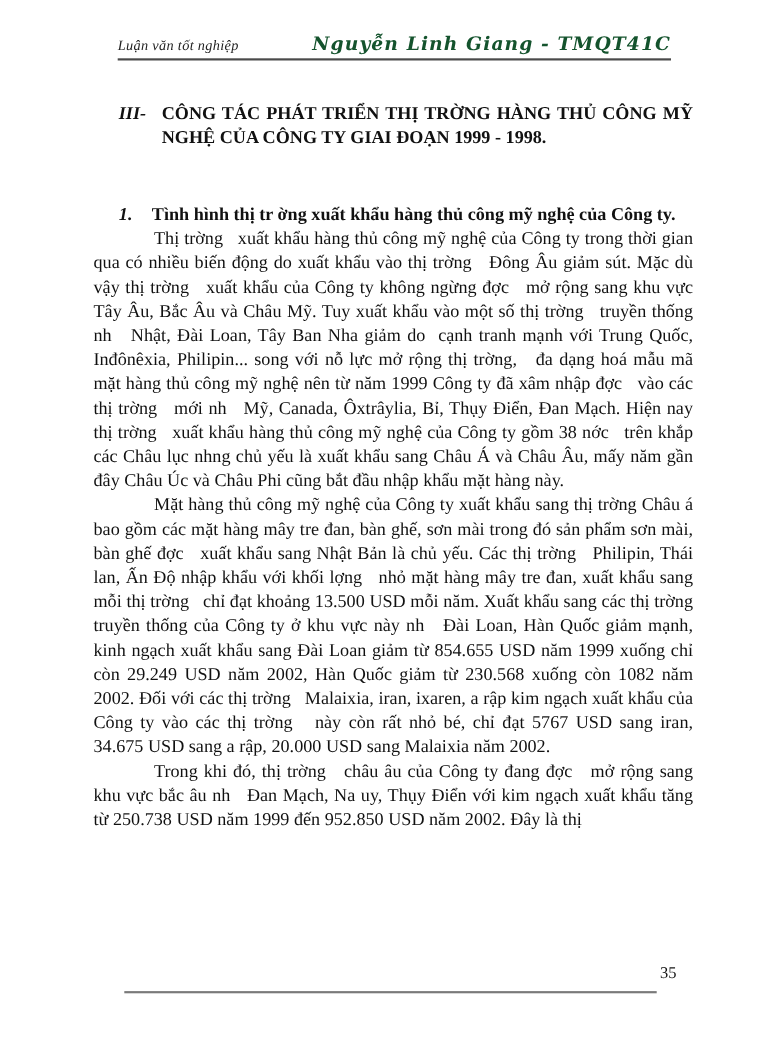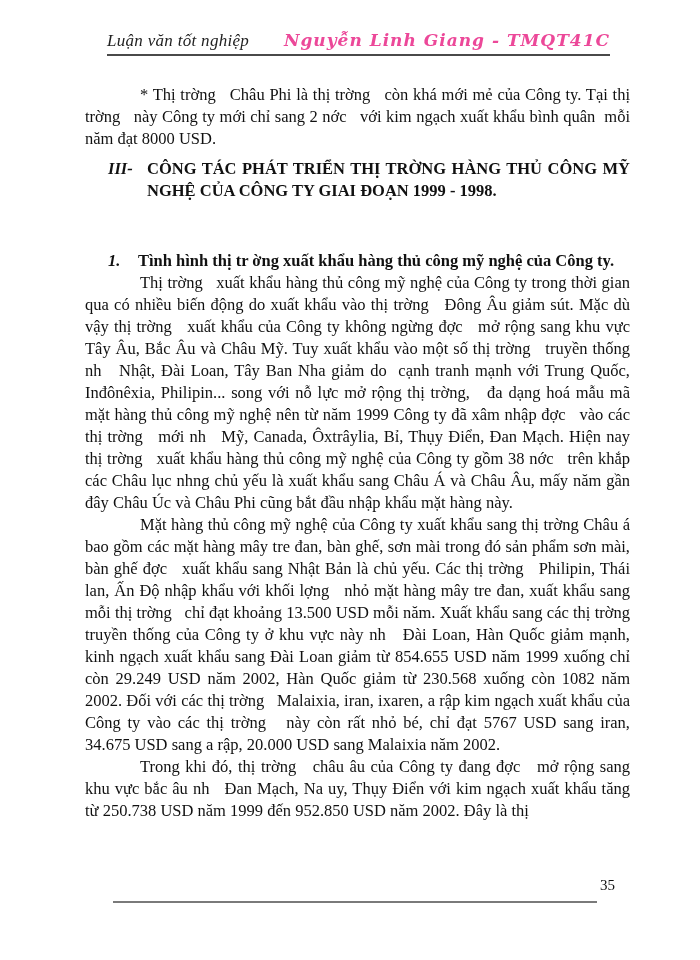--- a/index.html
+++ b/index.html
@@ -28,7 +28,7 @@
   }
   .header-left {
     font-style: italic;
-    font-size: 17px;
+    font-size: 13px;
     letter-spacing: 0.3px;
     color: #222;
   }

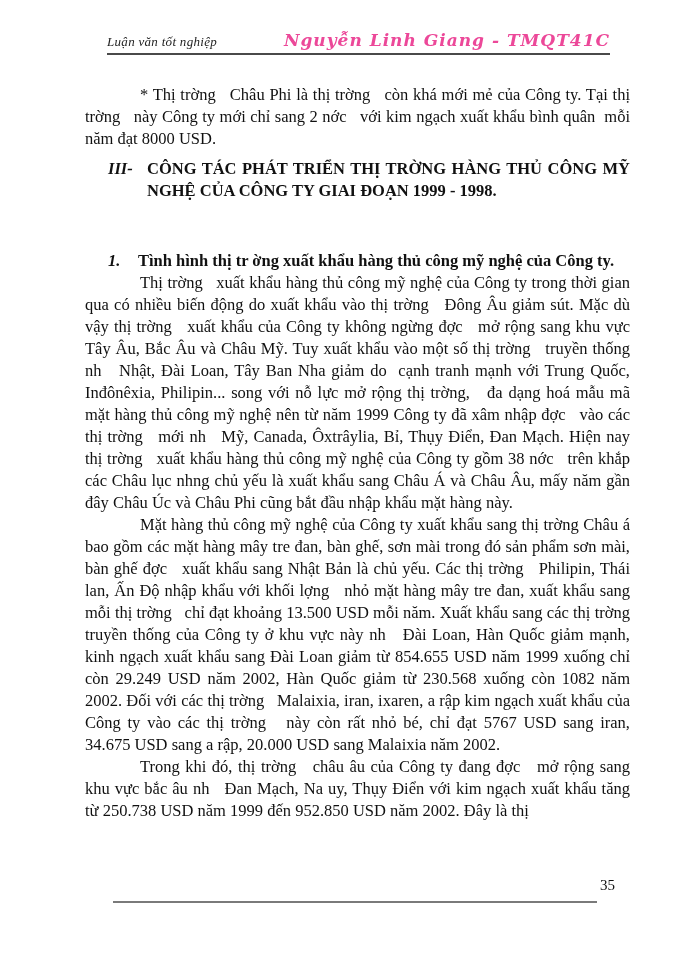--- a/index.html
+++ b/index.html
@@ -38,7 +38,7 @@
     font-weight: bold;
     font-size: 17px;
     letter-spacing: 1px;
-    color: #ec4899;
+    color: #14532d;
   }
 
   

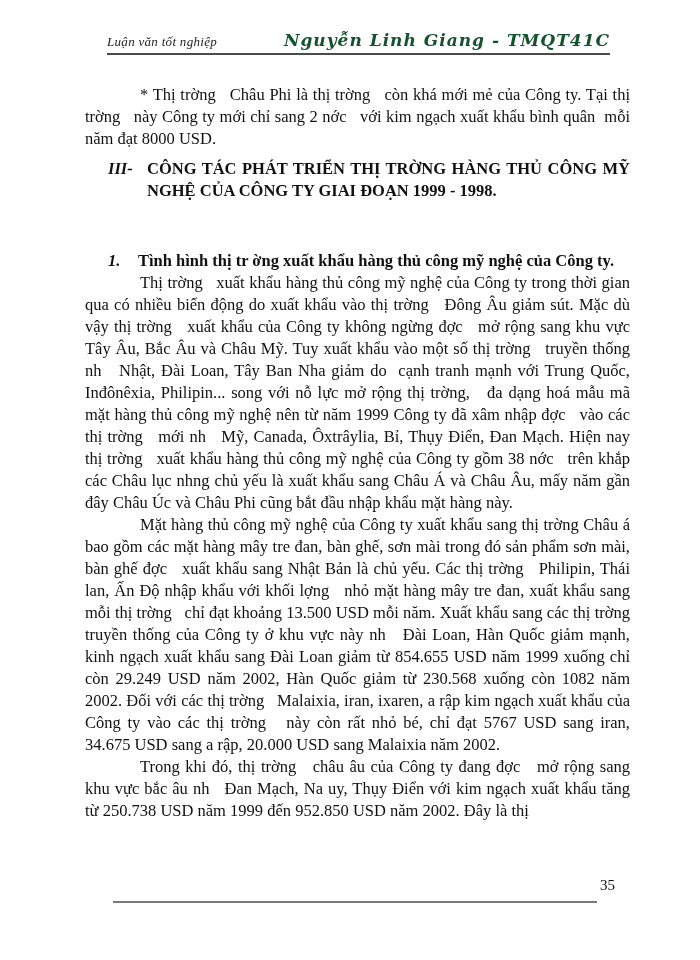--- a/index.html
+++ b/index.html
@@ -100,7 +100,6 @@
 
   <div class="content">
 
-    <p class="para">* Thị trờng   Châu Phi là thị trờng   còn khá mới mẻ của Công ty. Tại thị trờng   này Công ty mới chỉ sang 2 nớc   với kim ngạch xuất khẩu bình quân  mỗi năm đạt 8000 USD.</p>
 
 
     <div class="heading h-iii">

